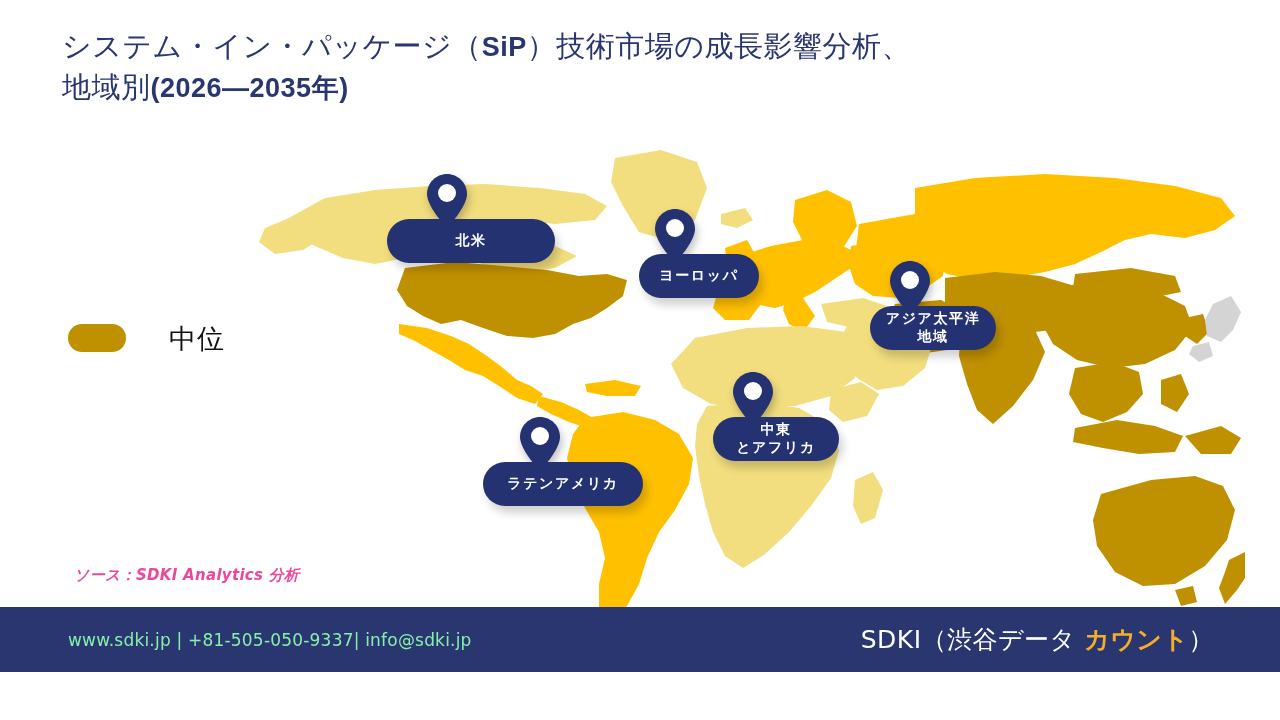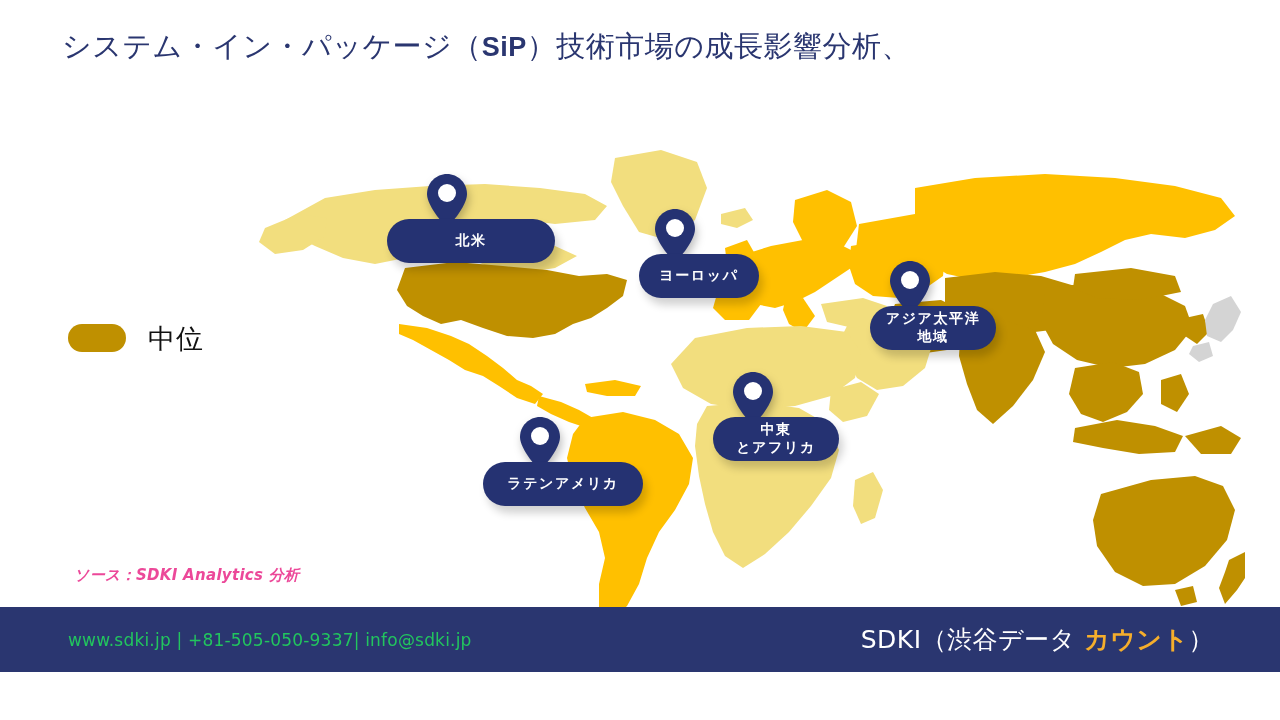--- a/index.html
+++ b/index.html
@@ -101,6 +101,7 @@
 
   <div class="title-block">
     <div class="title-line"><span>システム・イン・パッケージ（</span><span class="title-strong">SiP</span><span>）技術市場の成長影響分析、</span></div>
+    <div class="title-line"><span>地域別</span><span class="title-strong">(2026—2035</span><span class="title-strong">年)</span></div>
   </div>
 
   <div class="legend">

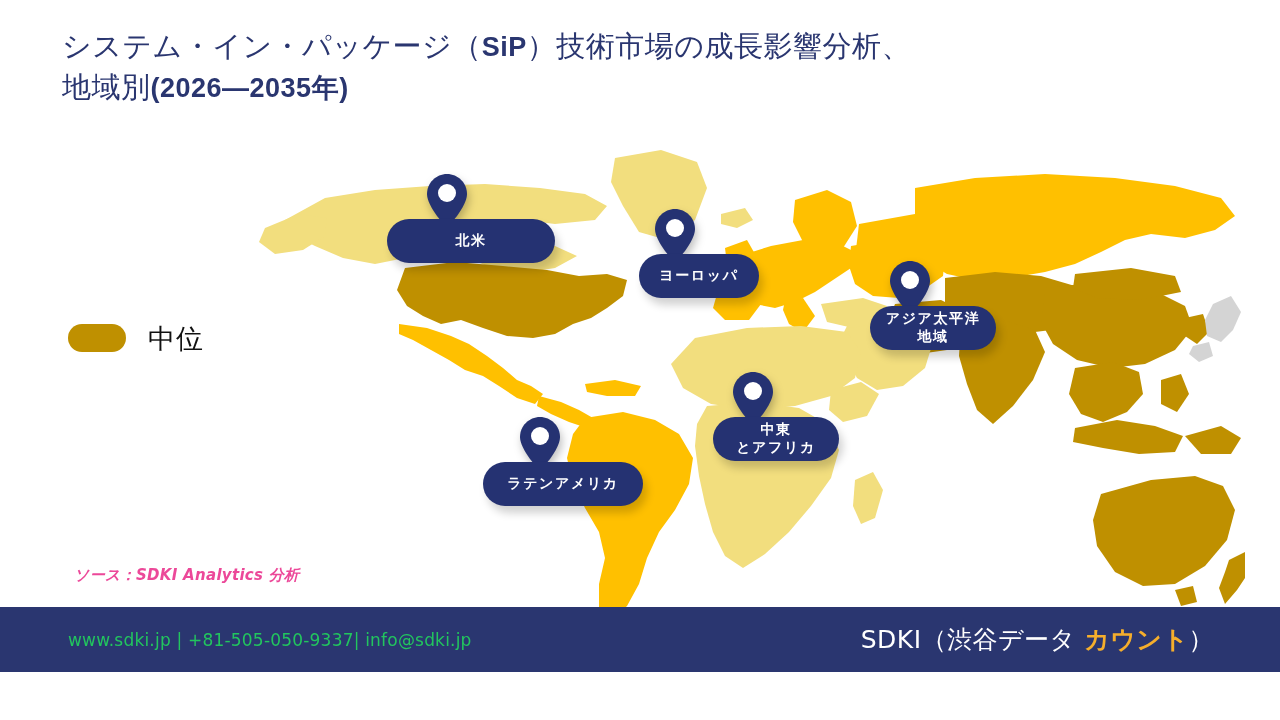--- a/index.html
+++ b/index.html
@@ -25,7 +25,7 @@
 
   
   .legend { position:absolute; left:68px; top:315px; }
-  .legend-row { display:flex; align-items:center; height:46px; margin-bottom:2px; }
+  .legend-row { display:flex; align-items:center; height:46px; margin-bottom:2px;gap:21px; }
   .legend-swatch {
     width:58px; height:28px; border-radius:14px; flex:0 0 auto;
   }

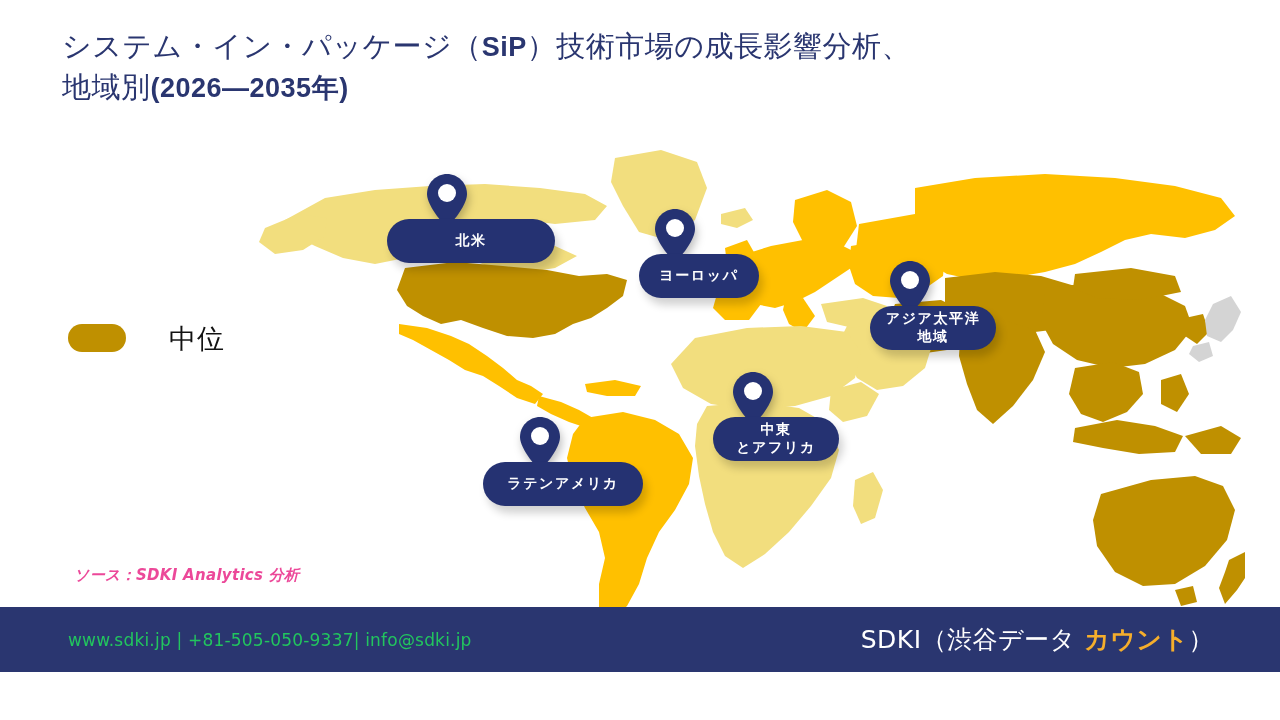--- a/index.html
+++ b/index.html
@@ -84,7 +84,7 @@
     display:flex; align-items:center; justify-content:space-between;
   }
   .footer-contact {
-    color:#22c55e; font-size:17px; margin-left:68px;
+    color:#86efac; font-size:17px; margin-left:68px;
     font-family:"DejaVu Sans", sans-serif; letter-spacing:0.2px;
   }
   .footer-brand {

